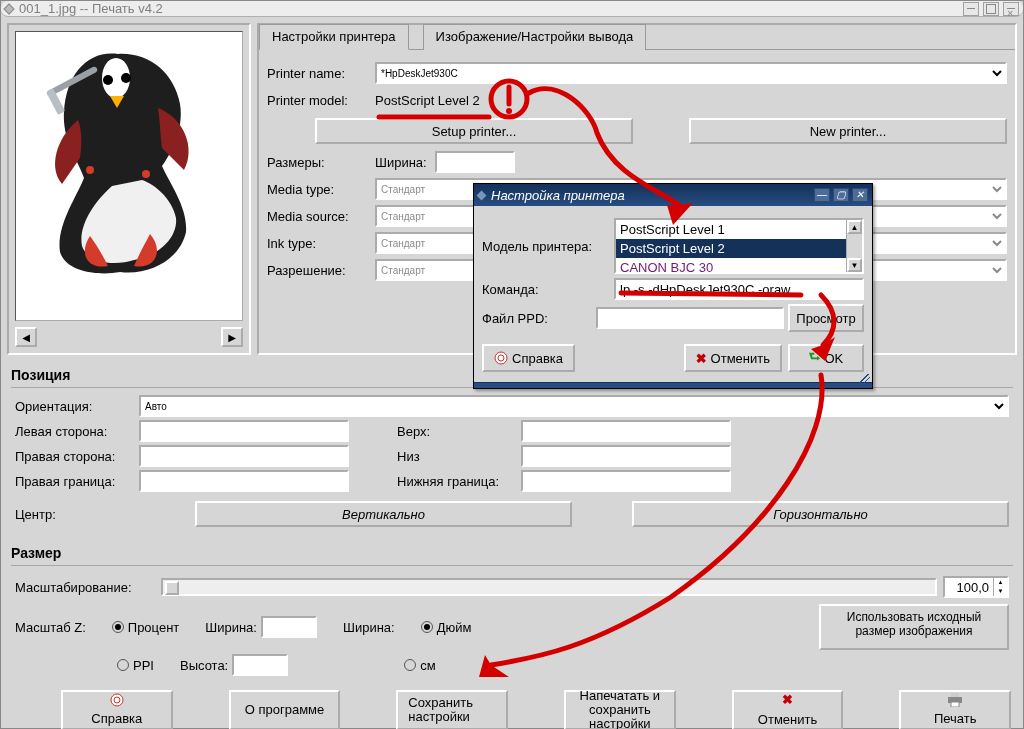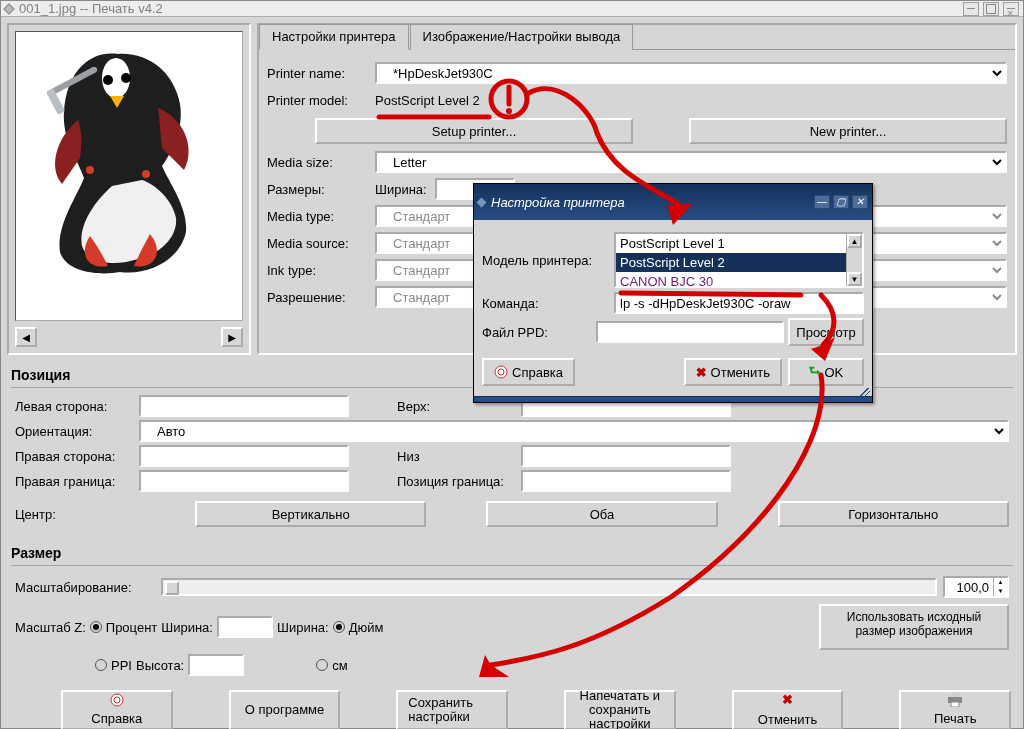--- a/index.html
+++ b/index.html
@@ -26,6 +26,7 @@
     padding: 0 4px;
     color: #808080;
     font-size: 13px;
+    border-radius: 7px;
   }
   .titlebar .diamond {
     width: 8px; height: 8px; transform: rotate(45deg);

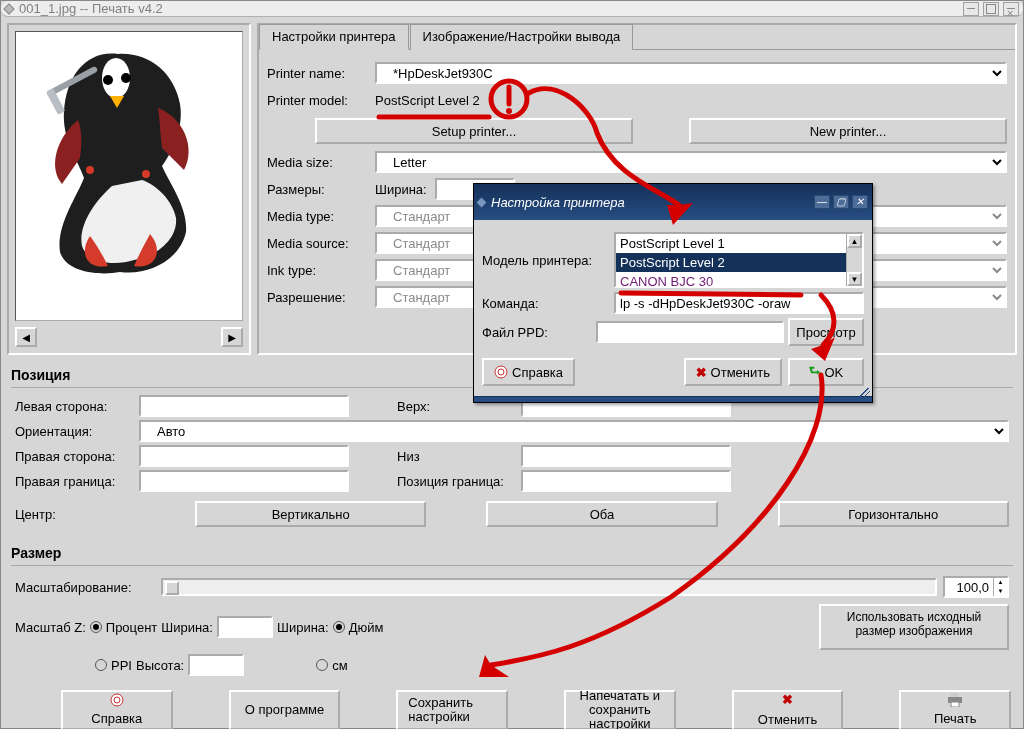--- a/index.html
+++ b/index.html
@@ -86,6 +86,7 @@
   .tab-strip {
     display:flex;
     margin-top:-2px;
+    gap:13px;
   }
   .tab {
     padding: 4px 12px 5px 12px;

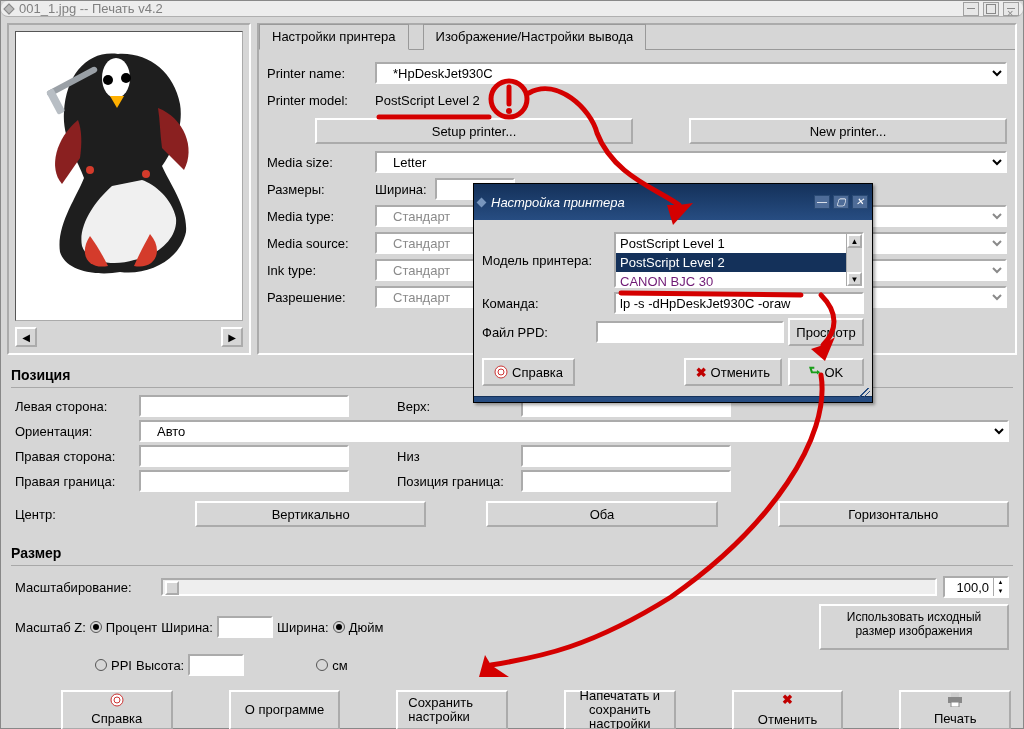--- a/index.html
+++ b/index.html
@@ -110,8 +110,8 @@
     border: 2px inset #fff;
     background:#fff;
     height: 22px;
-    font-size:13px;
-    padding: 1px 12px;
+    font-size:10px;
+    padding: 1px 0;
   }
   select.combo { flex:1; }
   input.txt { flex:1; }

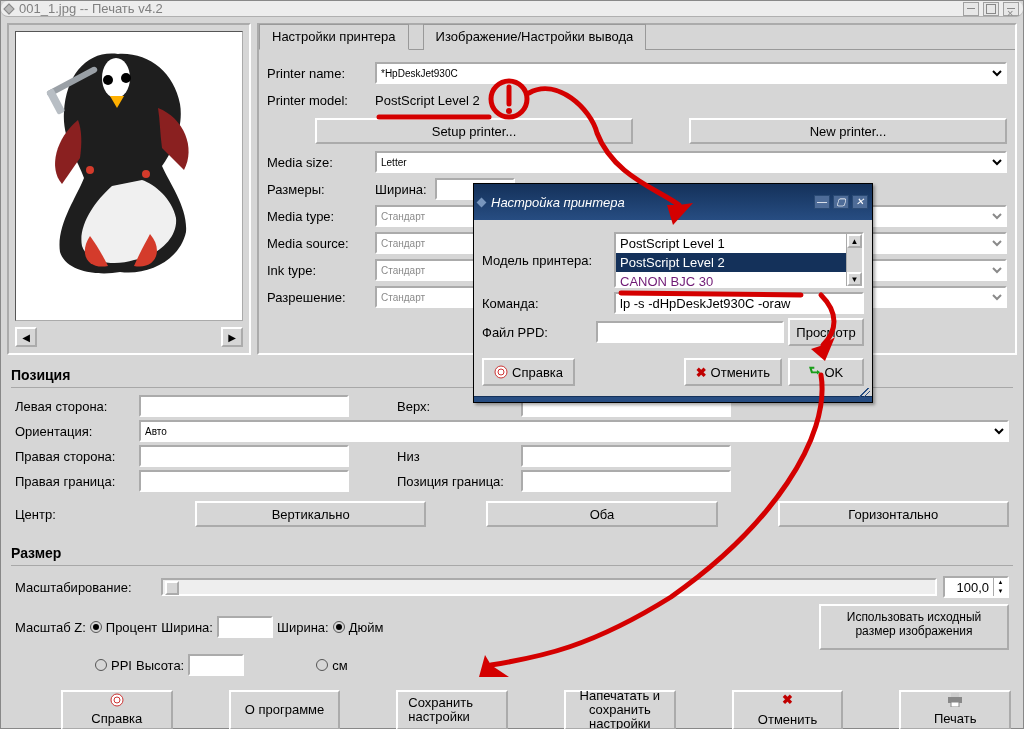--- a/index.html
+++ b/index.html
@@ -328,12 +328,6 @@
             <button class="btn btn-wide">New printer...</button>
           </div>
 
-          <div class="row">
-            <label class="lbl">Media size:</label>
-            <select class="combo">
-              <option>Letter</option>
-            </select>
-          </div>
 
           <div class="row">
             <label class="lbl">Размеры:</label>

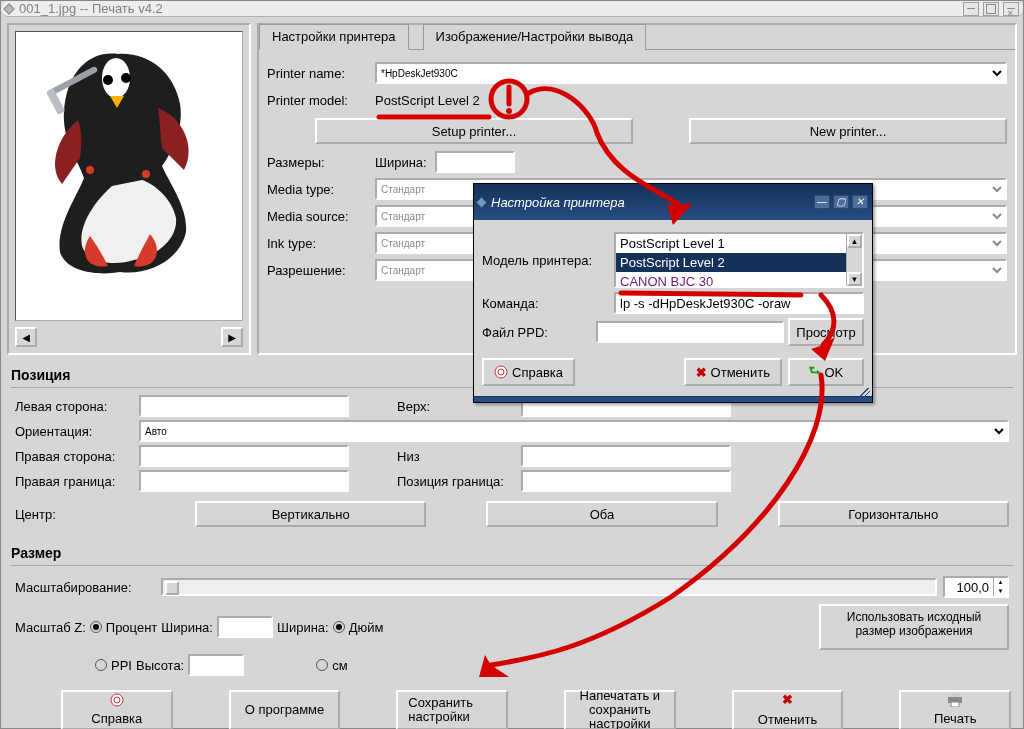--- a/index.html
+++ b/index.html
@@ -199,7 +199,7 @@
     box-shadow: 2px 2px 3px rgba(0,0,0,.35);
   }
   .modal .m-titlebar {
-    height:36px;
+    height:22px;
     background: linear-gradient(#14315a,#274d82);
     color:#fff;
     display:flex; align-items:center;

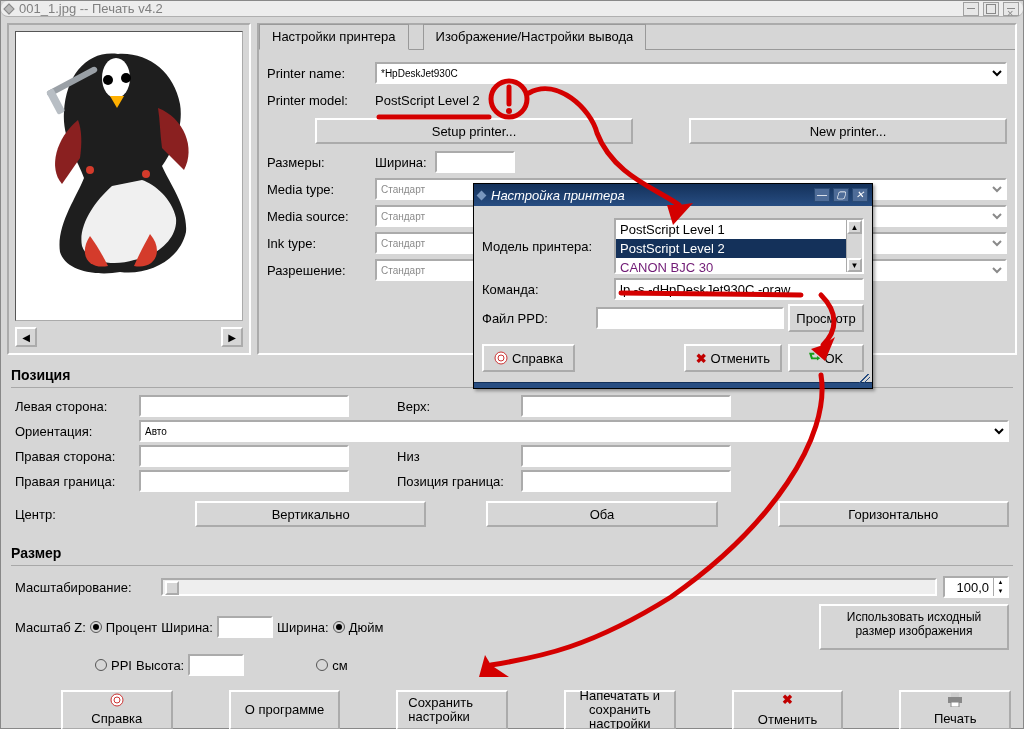--- a/index.html
+++ b/index.html
@@ -368,17 +368,17 @@
     <hr class="sec-line">
     <div class="pos-grid">
       <div class="pos-row">
+        <label>Ориентация:</label>
+        <select class="combo" style="flex:1">
+          <option>Авто</option>
+        </select>
+      </div>
+      <div class="pos-row">
         <label>Левая сторона:</label>
         <input style="">
         <div class="gap"></div>
         <label class="r">Верх:</label>
         <input style="">
-      </div>
-      <div class="pos-row">
-        <label>Ориентация:</label>
-        <select class="combo" style="flex:1">
-          <option>Авто</option>
-        </select>
       </div>
       <div class="pos-row">
         <label>Правая сторона:</label>

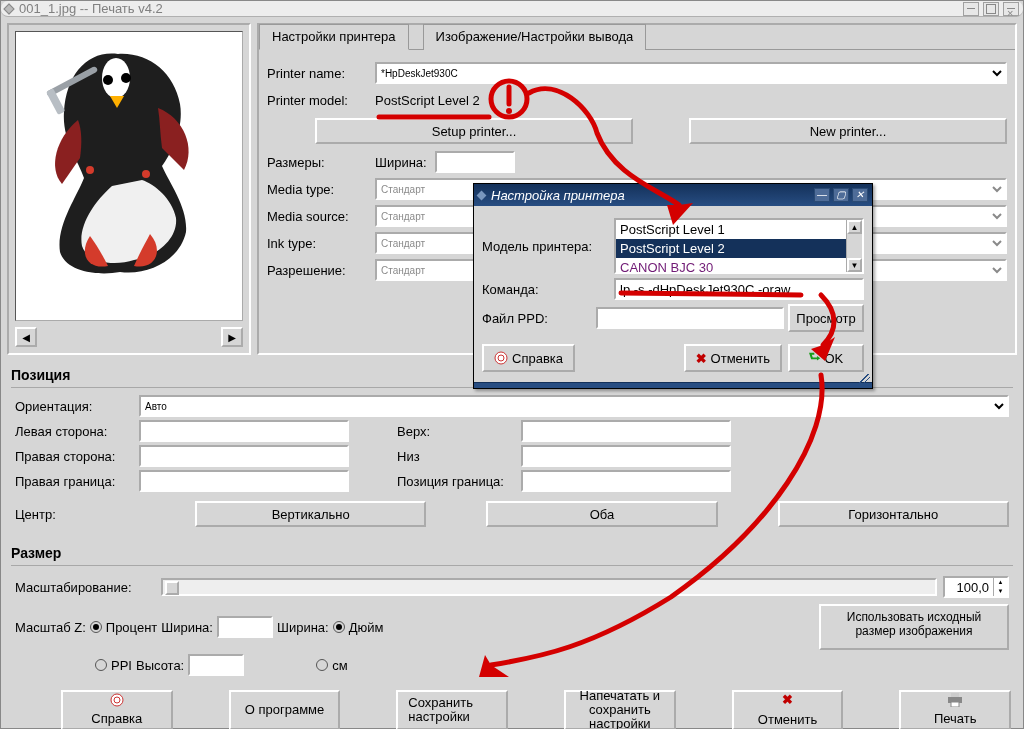--- a/index.html
+++ b/index.html
@@ -391,7 +391,7 @@
         <label>Правая граница:</label>
         <input style="">
         <div class="gap"></div>
-        <label class="r">Позиция граница:</label>
+        <label class="r">Нижняя граница:</label>
         <input style="">
       </div>
     </div>

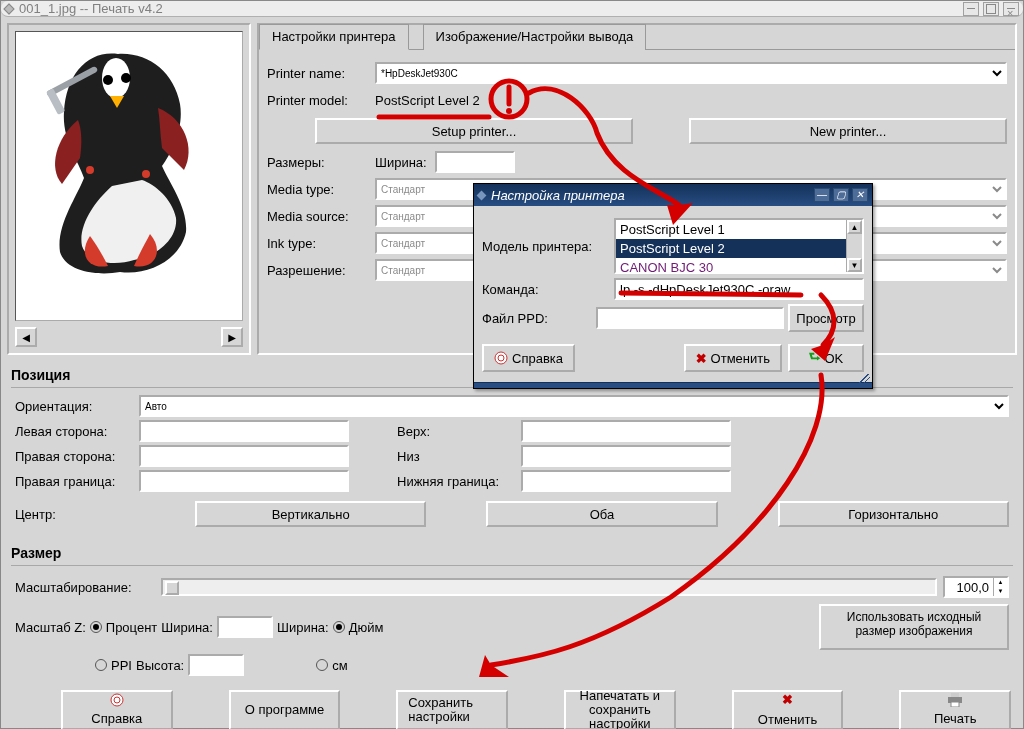--- a/index.html
+++ b/index.html
@@ -145,7 +145,7 @@
 
   .center-row { display:flex; align-items:center; margin:6px 0; gap:12px; padding:0 8px;}
   .center-row label { width:120px; }
-  .center-row .btn { flex:1; }
+  .center-row .btn { flex:1;font-style:italic; }
 
   .size-area { padding: 2px 8px; }
   .slider-row { display:flex; align-items:center; gap:6px; margin:4px 0;}

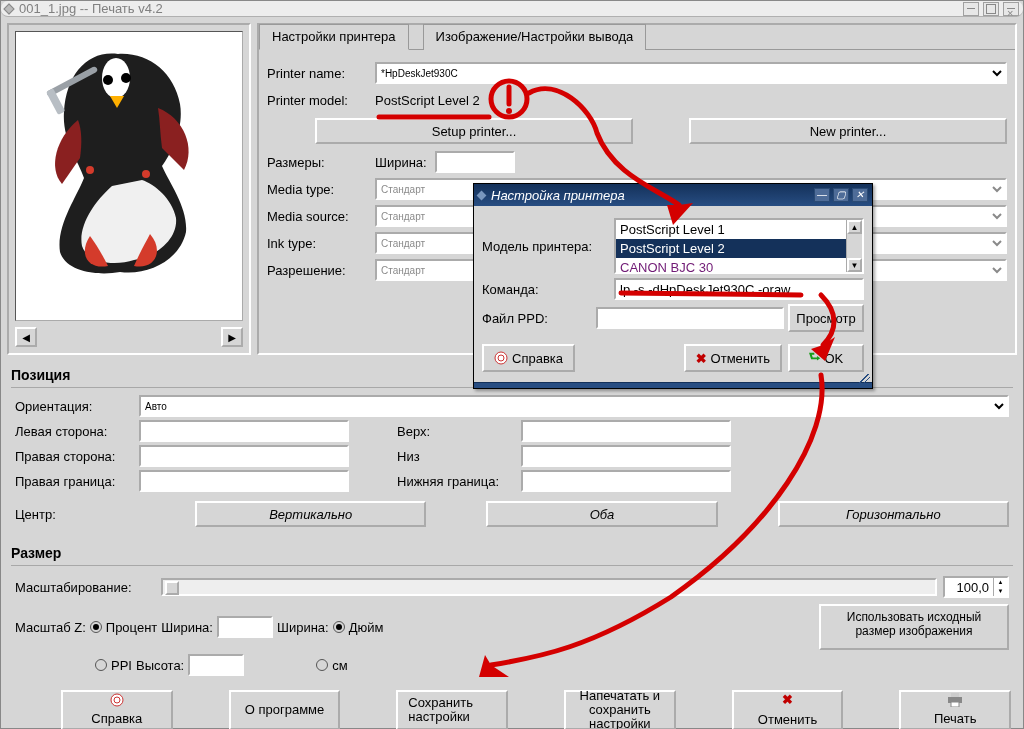--- a/index.html
+++ b/index.html
@@ -398,7 +398,6 @@
     <div class="center-row">
       <label>Центр:</label>
       <button class="btn">Вертикально</button>
-      <button class="btn">Оба</button>
       <button class="btn">Горизонтально</button>
     </div>
 

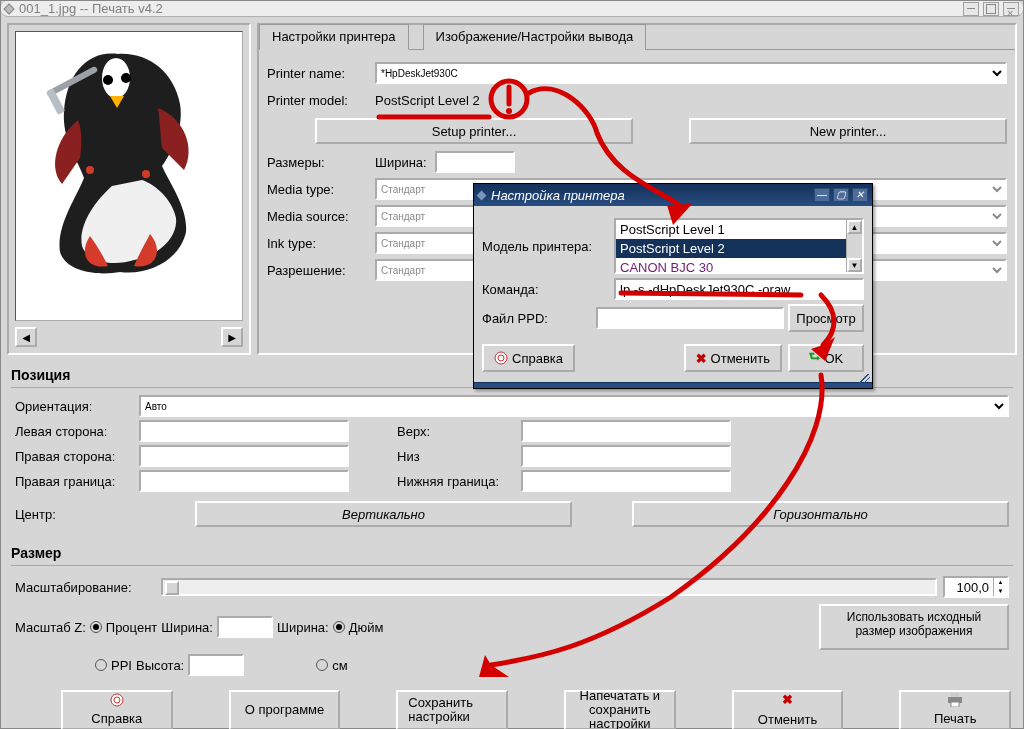--- a/index.html
+++ b/index.html
@@ -165,7 +165,7 @@
   .spin .arrows { width:14px; display:flex; flex-direction:column;}
   .spin .arrows div{ flex:1; border-left:1px solid #aaa; font-size:6px; text-align:center; line-height:8px;}
 
-  .scale-row { display:flex; align-items:center; gap:4px; margin:6px 0;}
+  .scale-row { display:flex; align-items:center; gap:26px; margin:6px 0;}
   .scale-row .col { display:flex; align-items:center; gap:4px;}
   .radio{ width:12px;height:12px; border-radius:50%; border:1px solid #555; display:inline-flex;align-items:center;justify-content:center;}
   .radio.sel::after{content:"";width:6px;height:6px;border-radius:50%;background:#000;}

